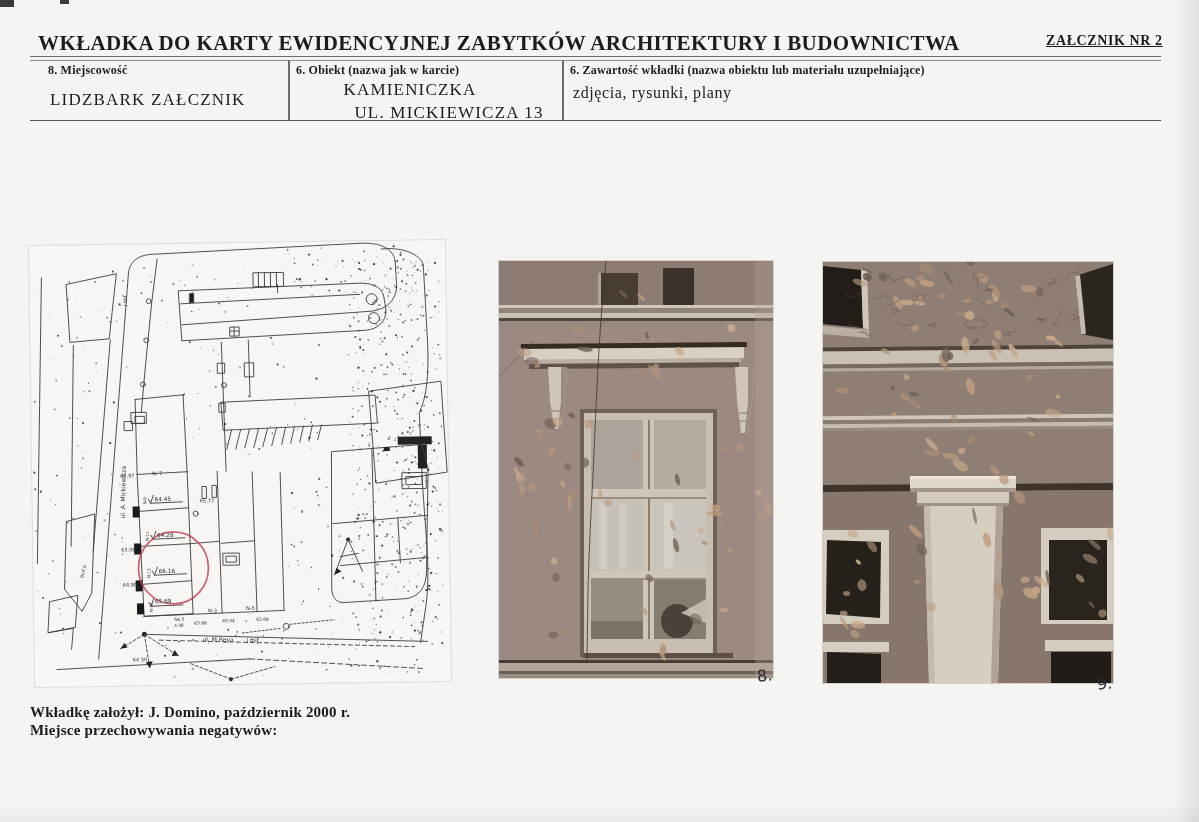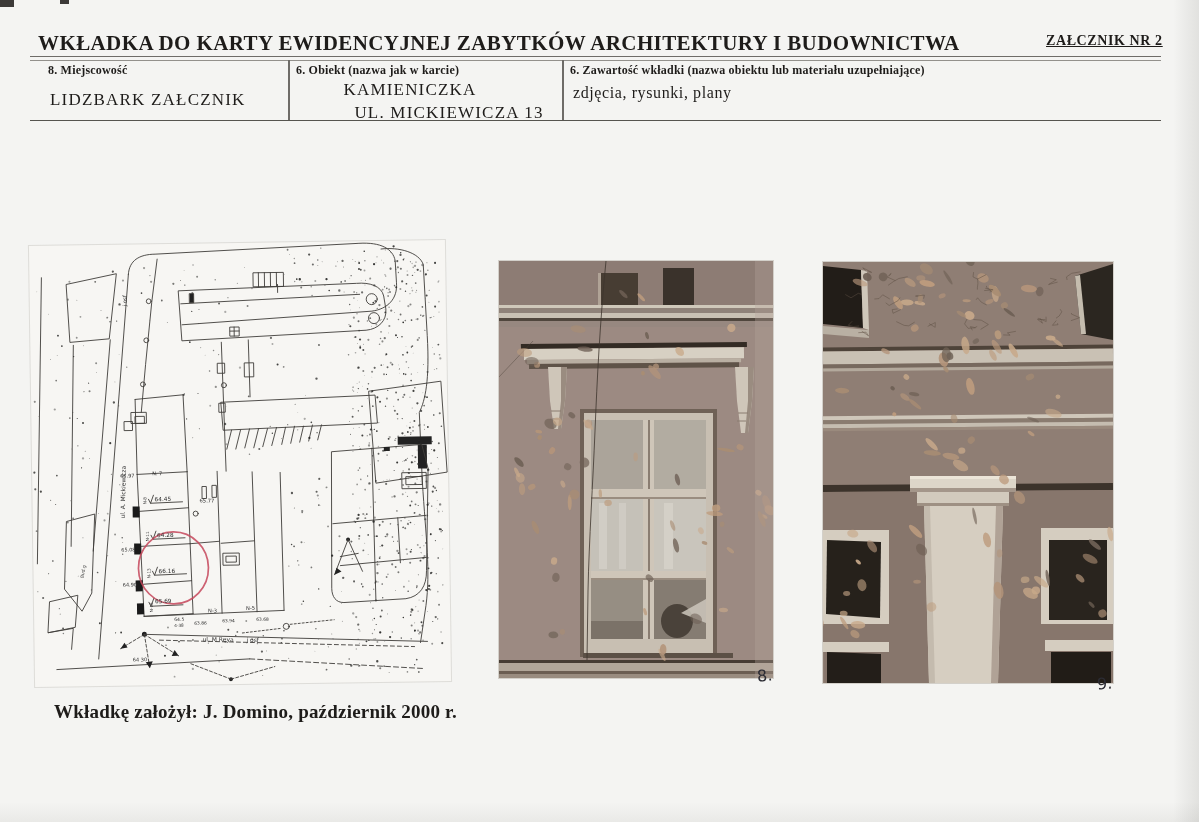--- a/index.html
+++ b/index.html
@@ -29,7 +29,7 @@
   .photo-label{position:absolute;font-family:"DejaVu Sans",sans-serif;font-size:16px;color:#2c2c34;}
   .lbl8{left:757px;top:666px;transform:rotate(-5deg);}
   .lbl9{left:1097px;top:674px;transform:rotate(-3deg);}
-  .footer{position:absolute;left:30px;top:703px;font-weight:bold;font-size:19px;line-height:18px;letter-spacing:.2px;margin-left:24px;}
+  .footer{position:absolute;left:30px;top:703px;font-weight:bold;font-size:15px;line-height:18px;letter-spacing:.2px;}
 </style>
 </head>
 <body>

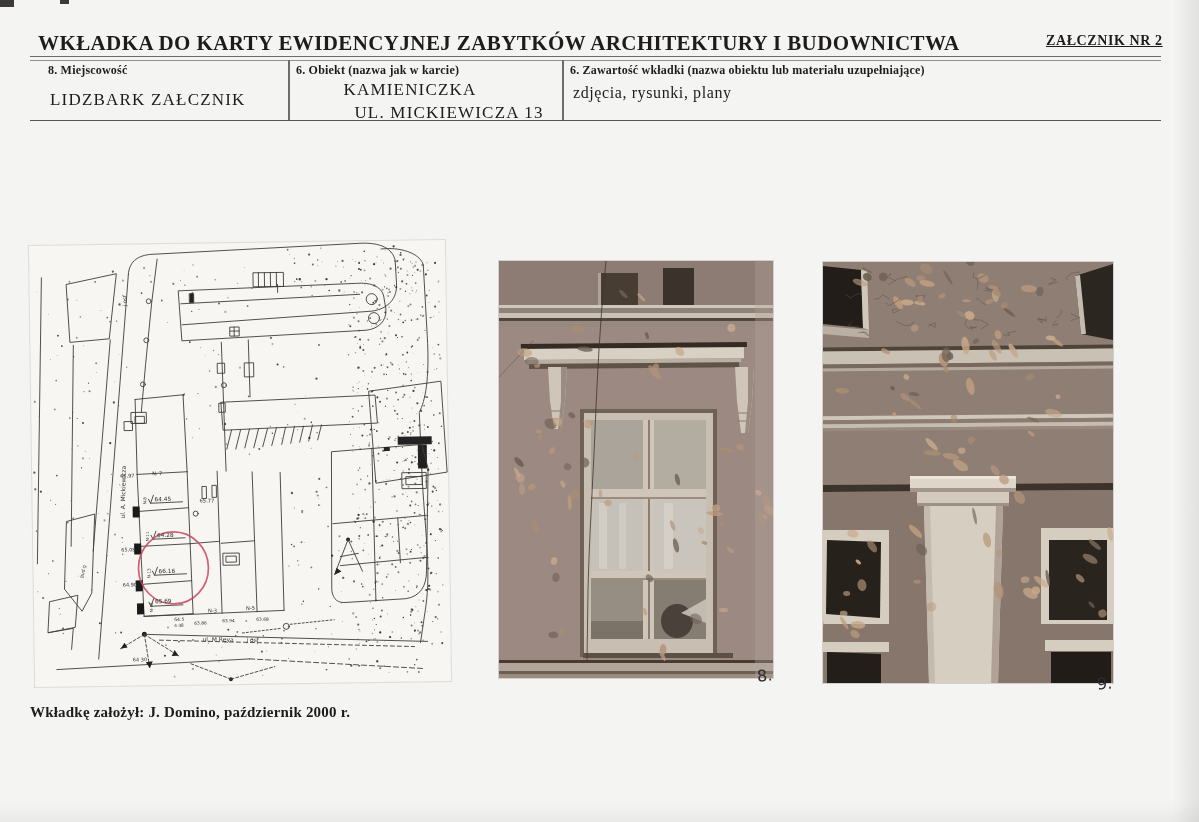--- a/index.html
+++ b/index.html
@@ -1328,6 +1328,7 @@
 
 <div class="footer">
   <div>Wkładkę założył: J. Domino, październik 2000 r.</div>
+  <div>Miejsce przechowywania negatywów:</div>
 </div>
 
 </body></html>

